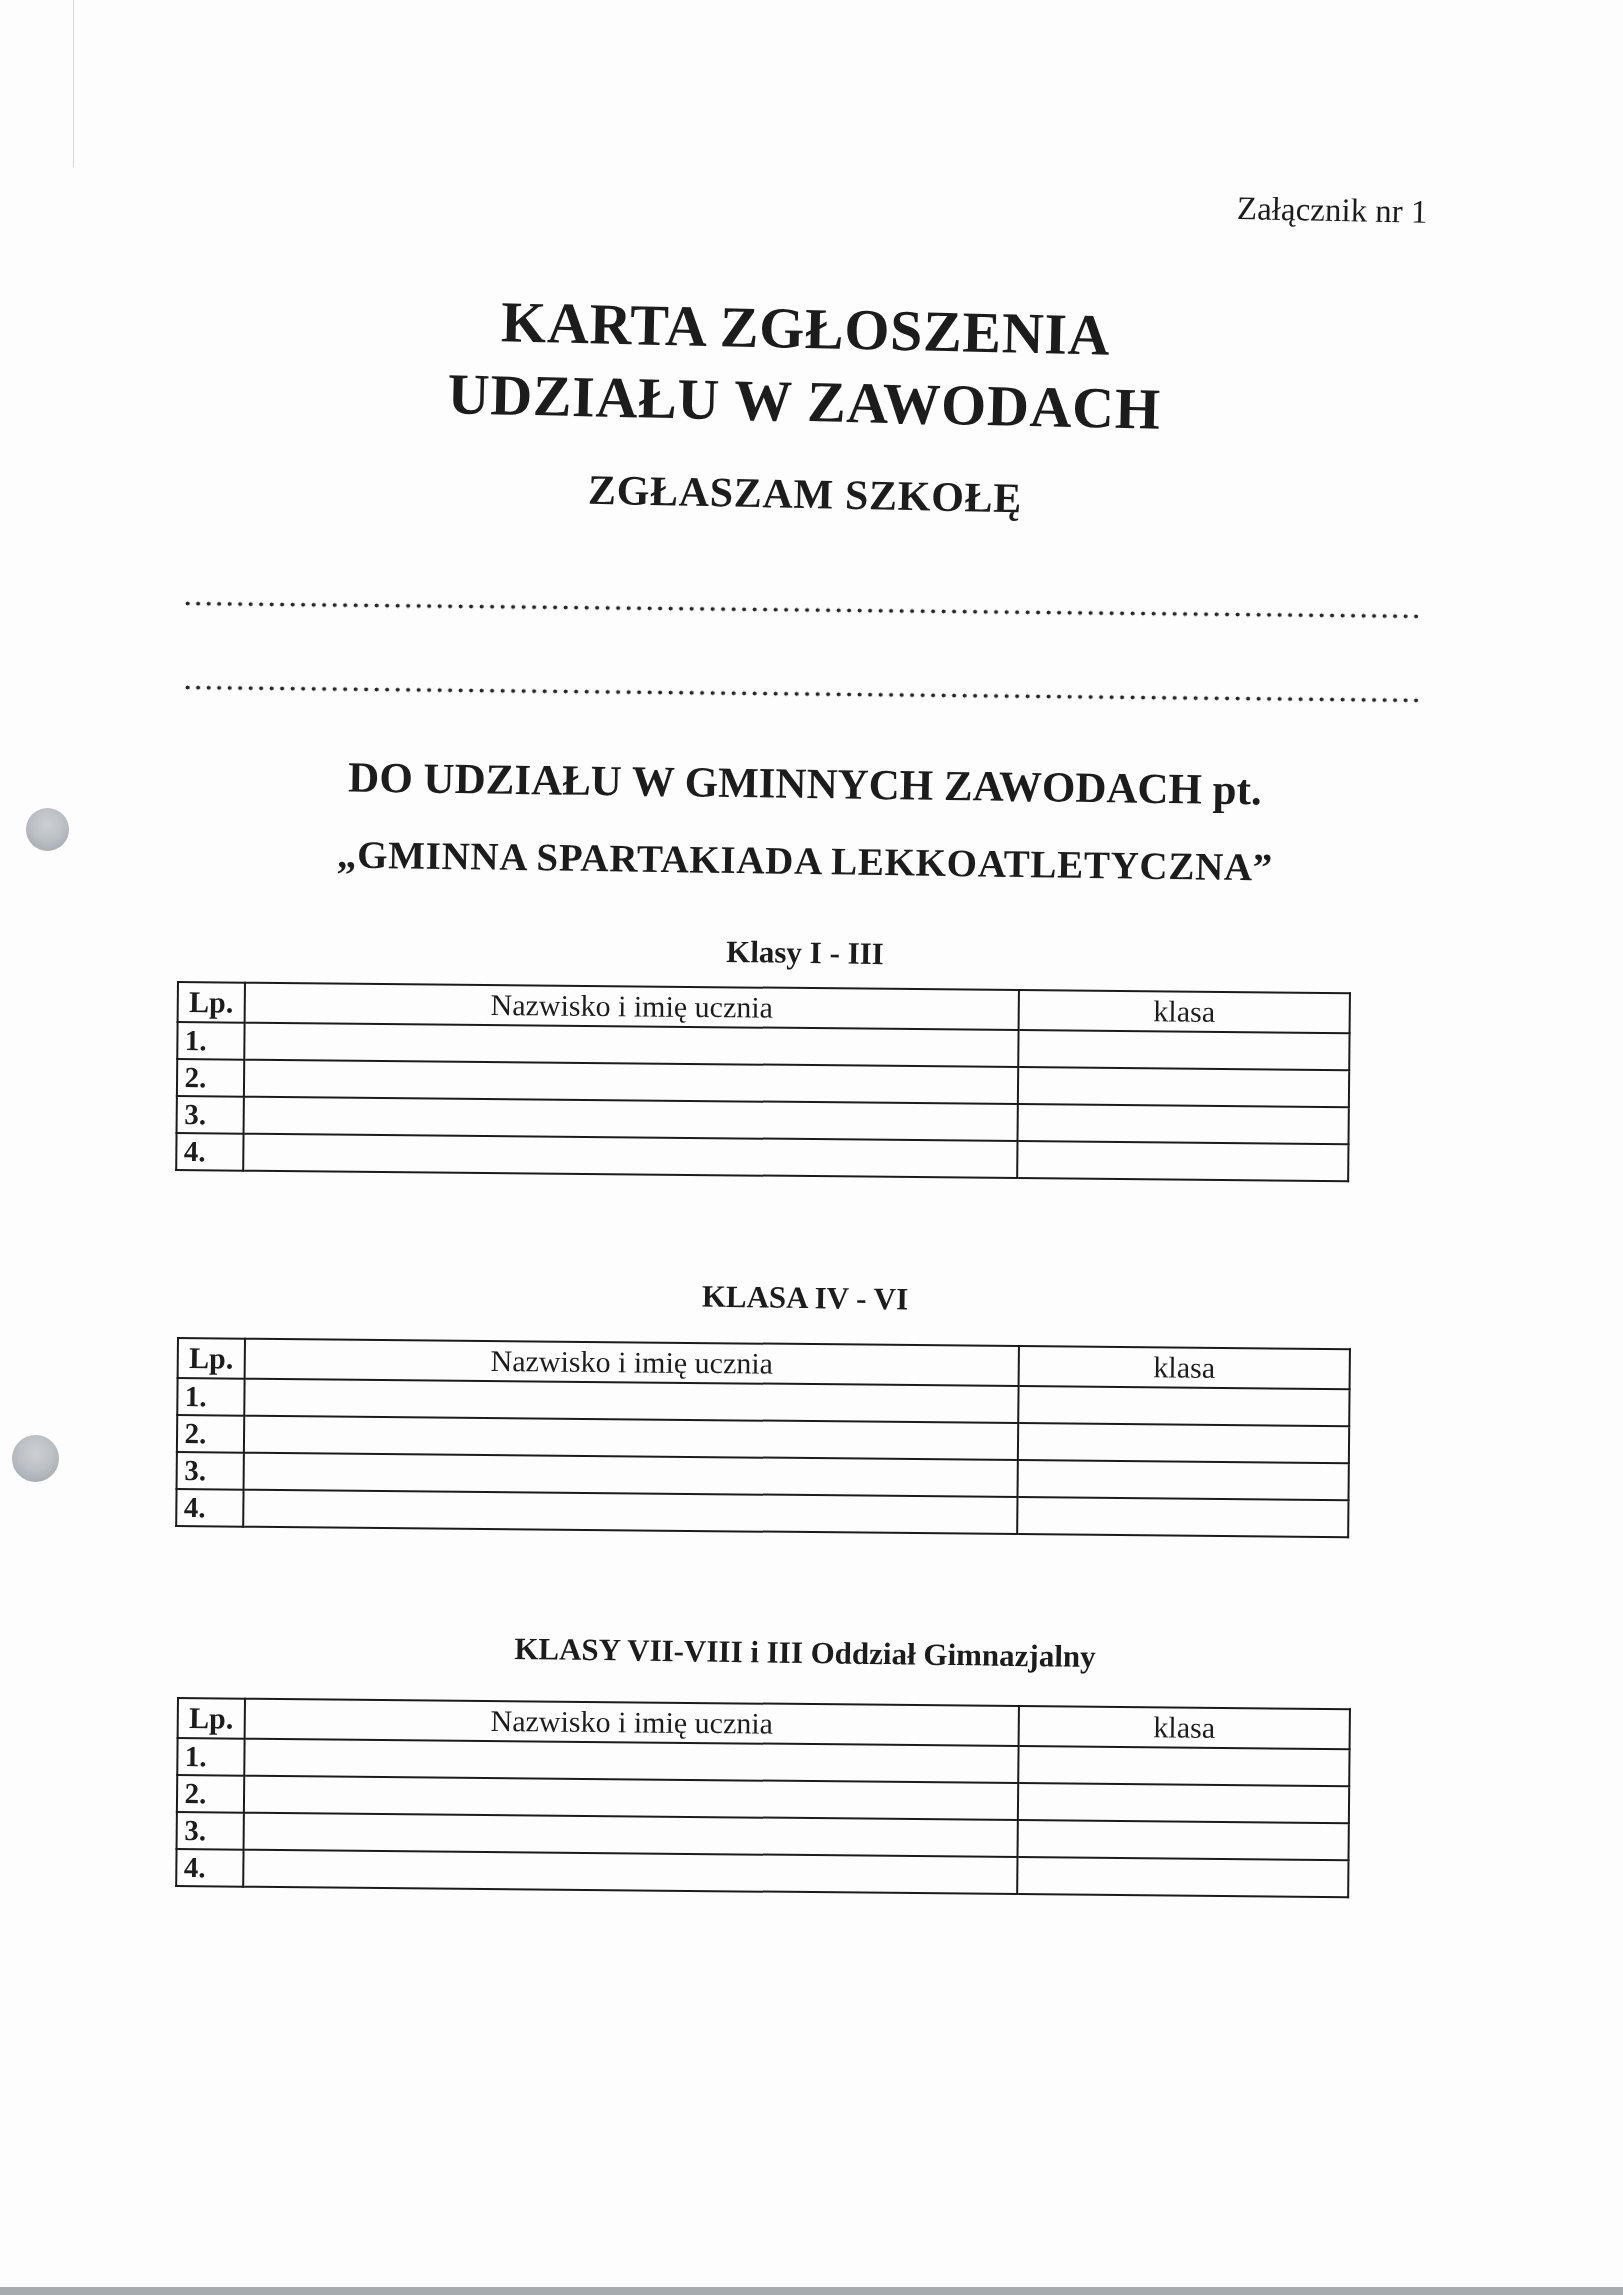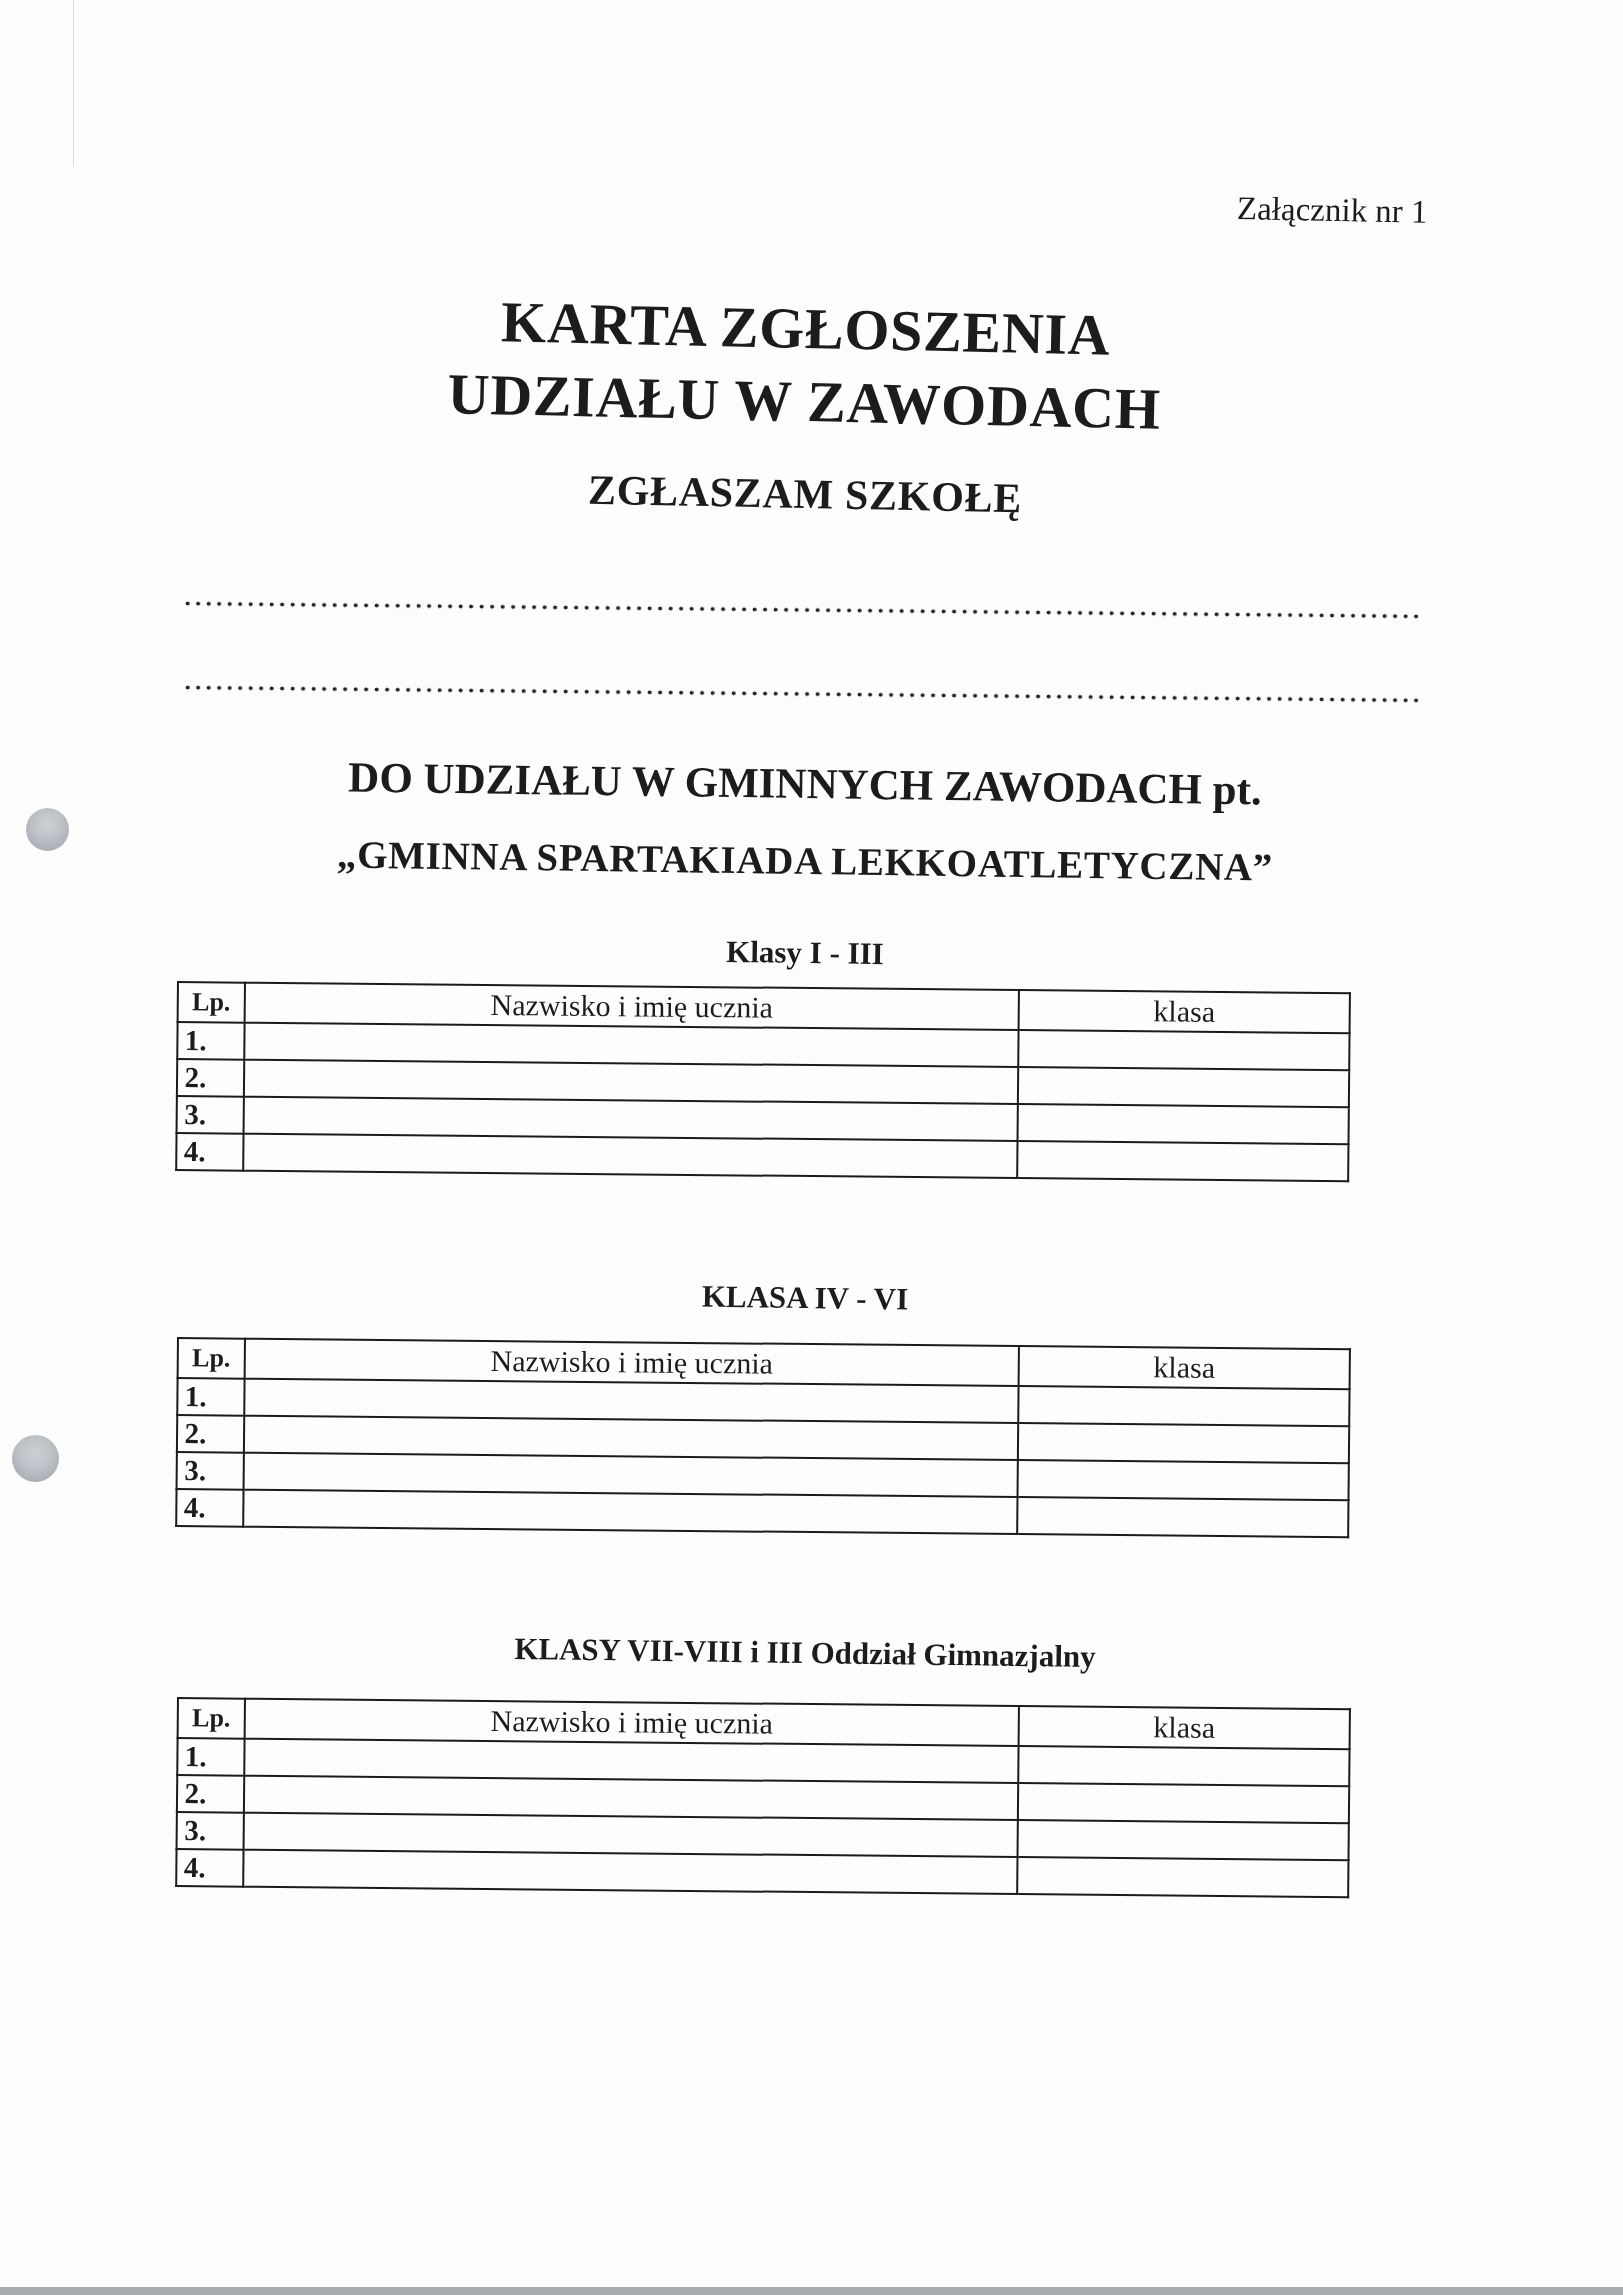--- a/index.html
+++ b/index.html
@@ -130,7 +130,7 @@
 
   .cell-lp {
     font-weight: bold;
-    font-size: 26px;
+    font-size: 30px;
     text-align: center;
     vertical-align: middle;
   }

